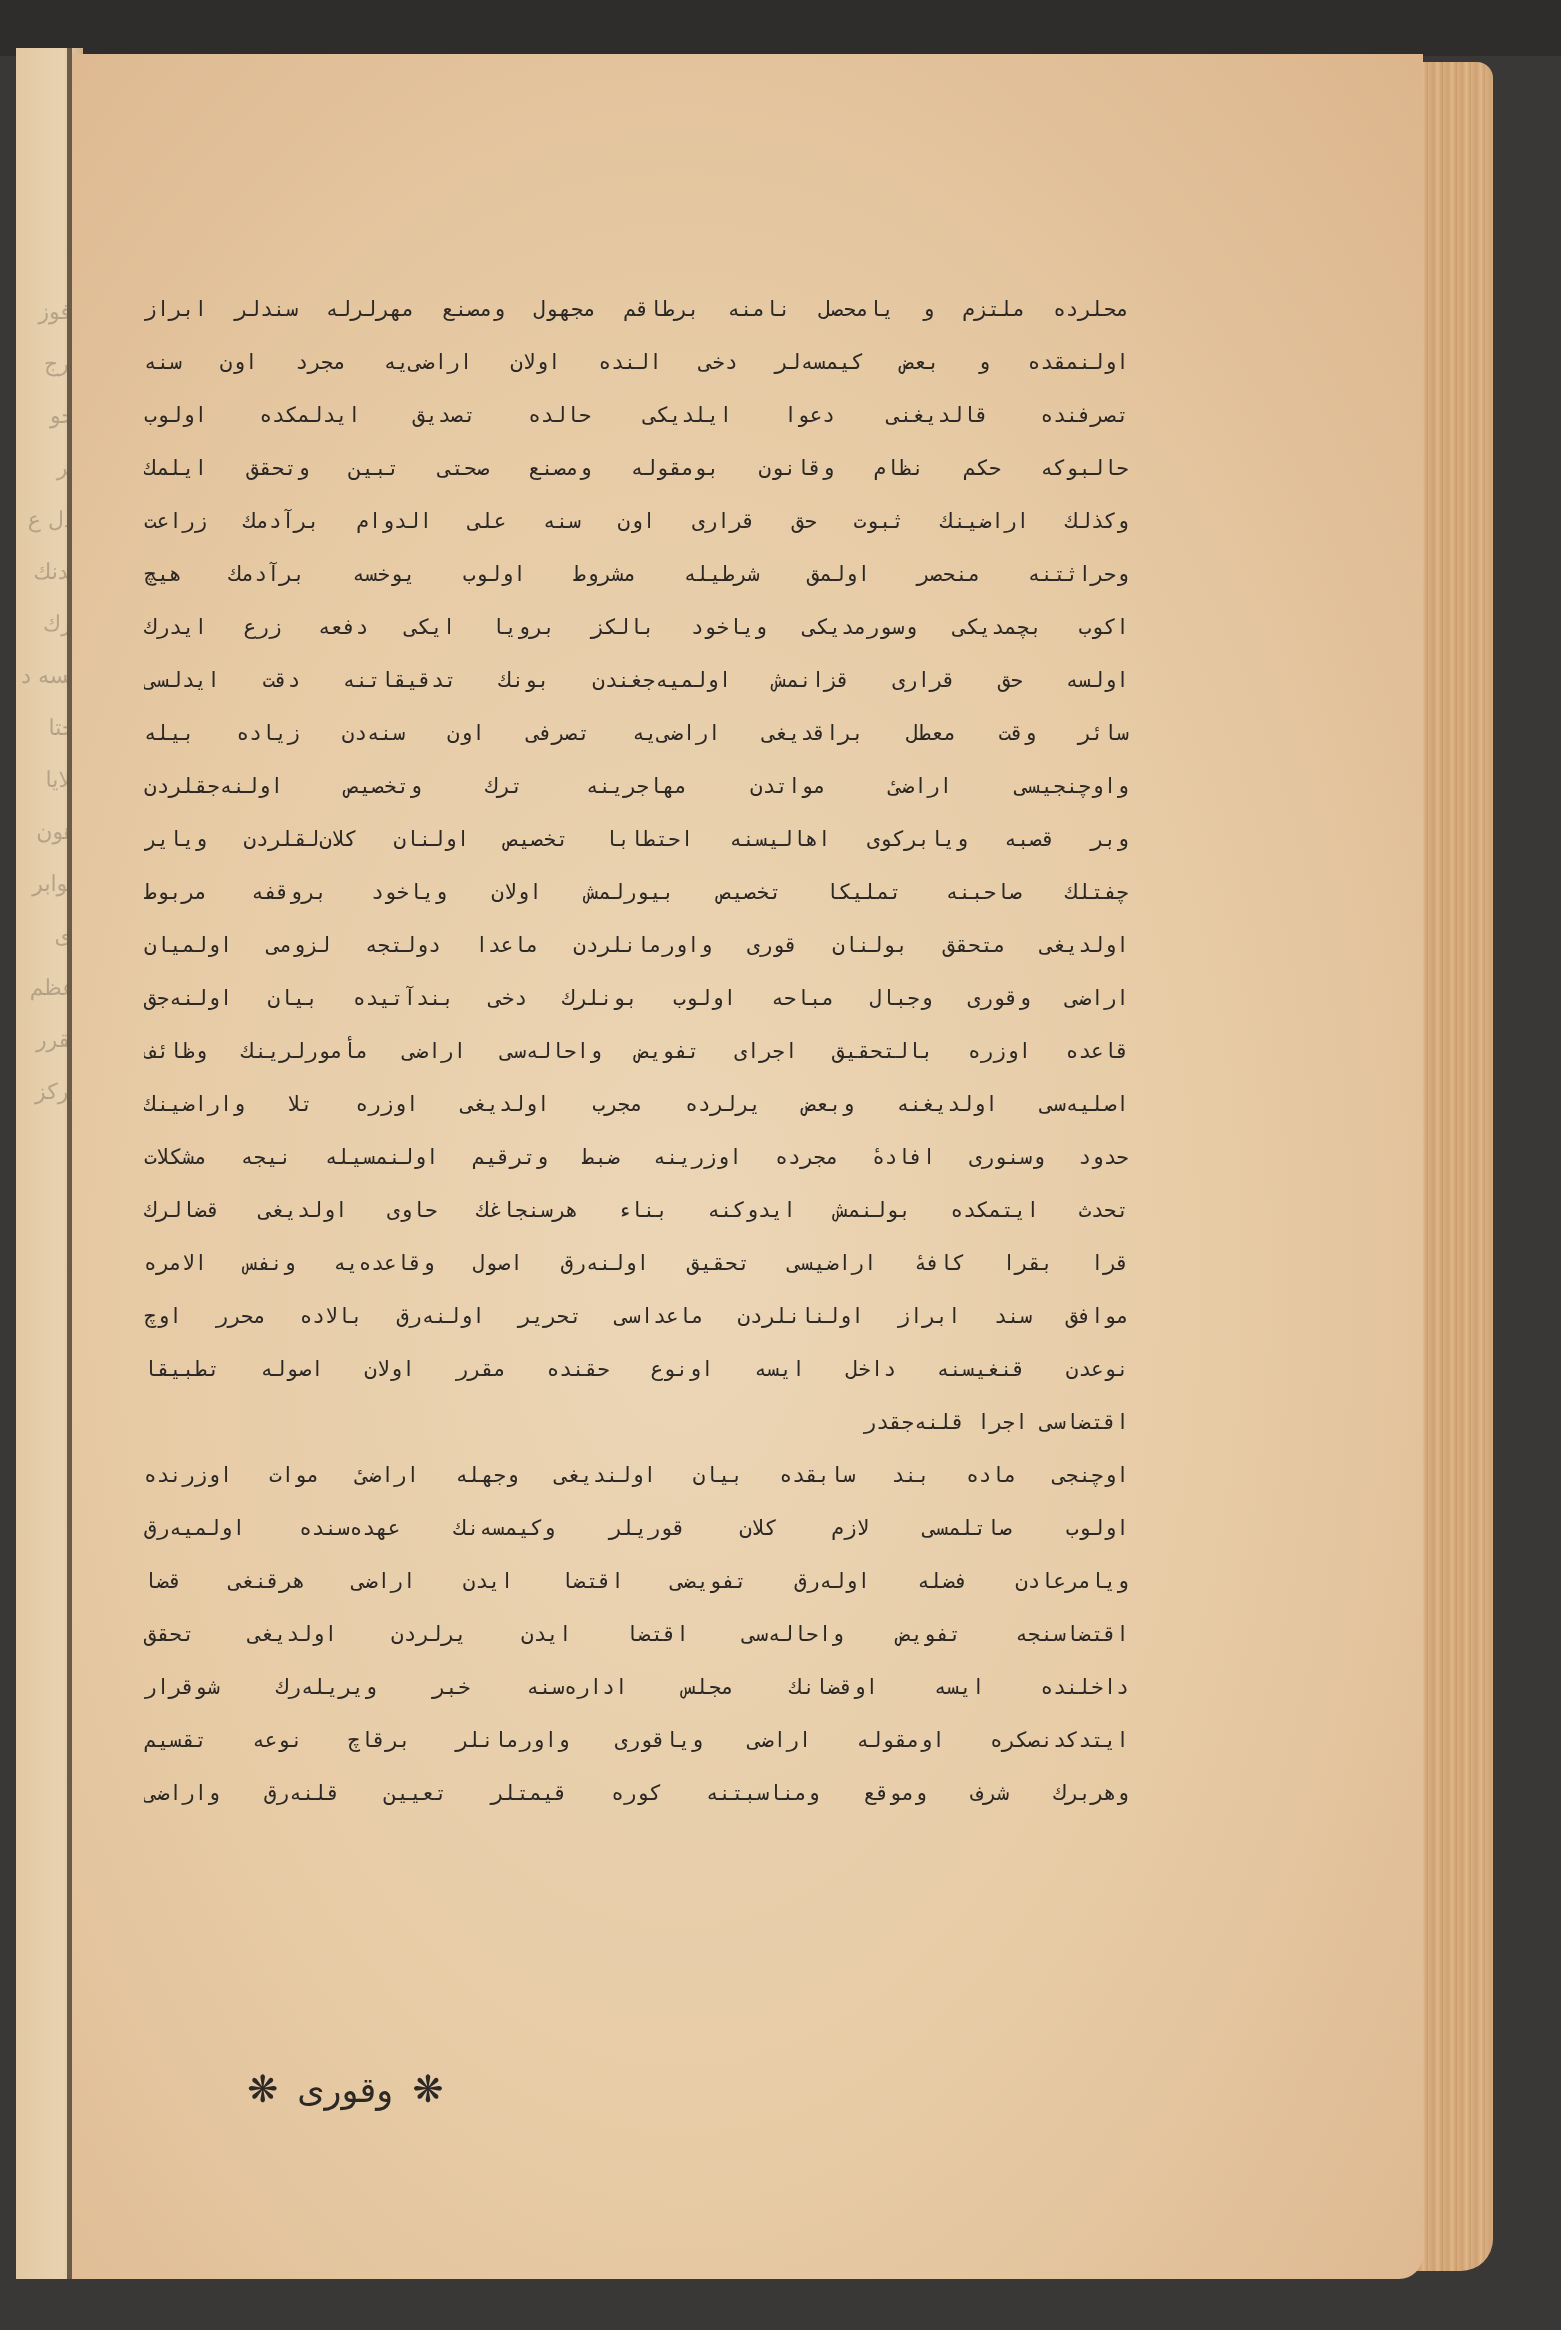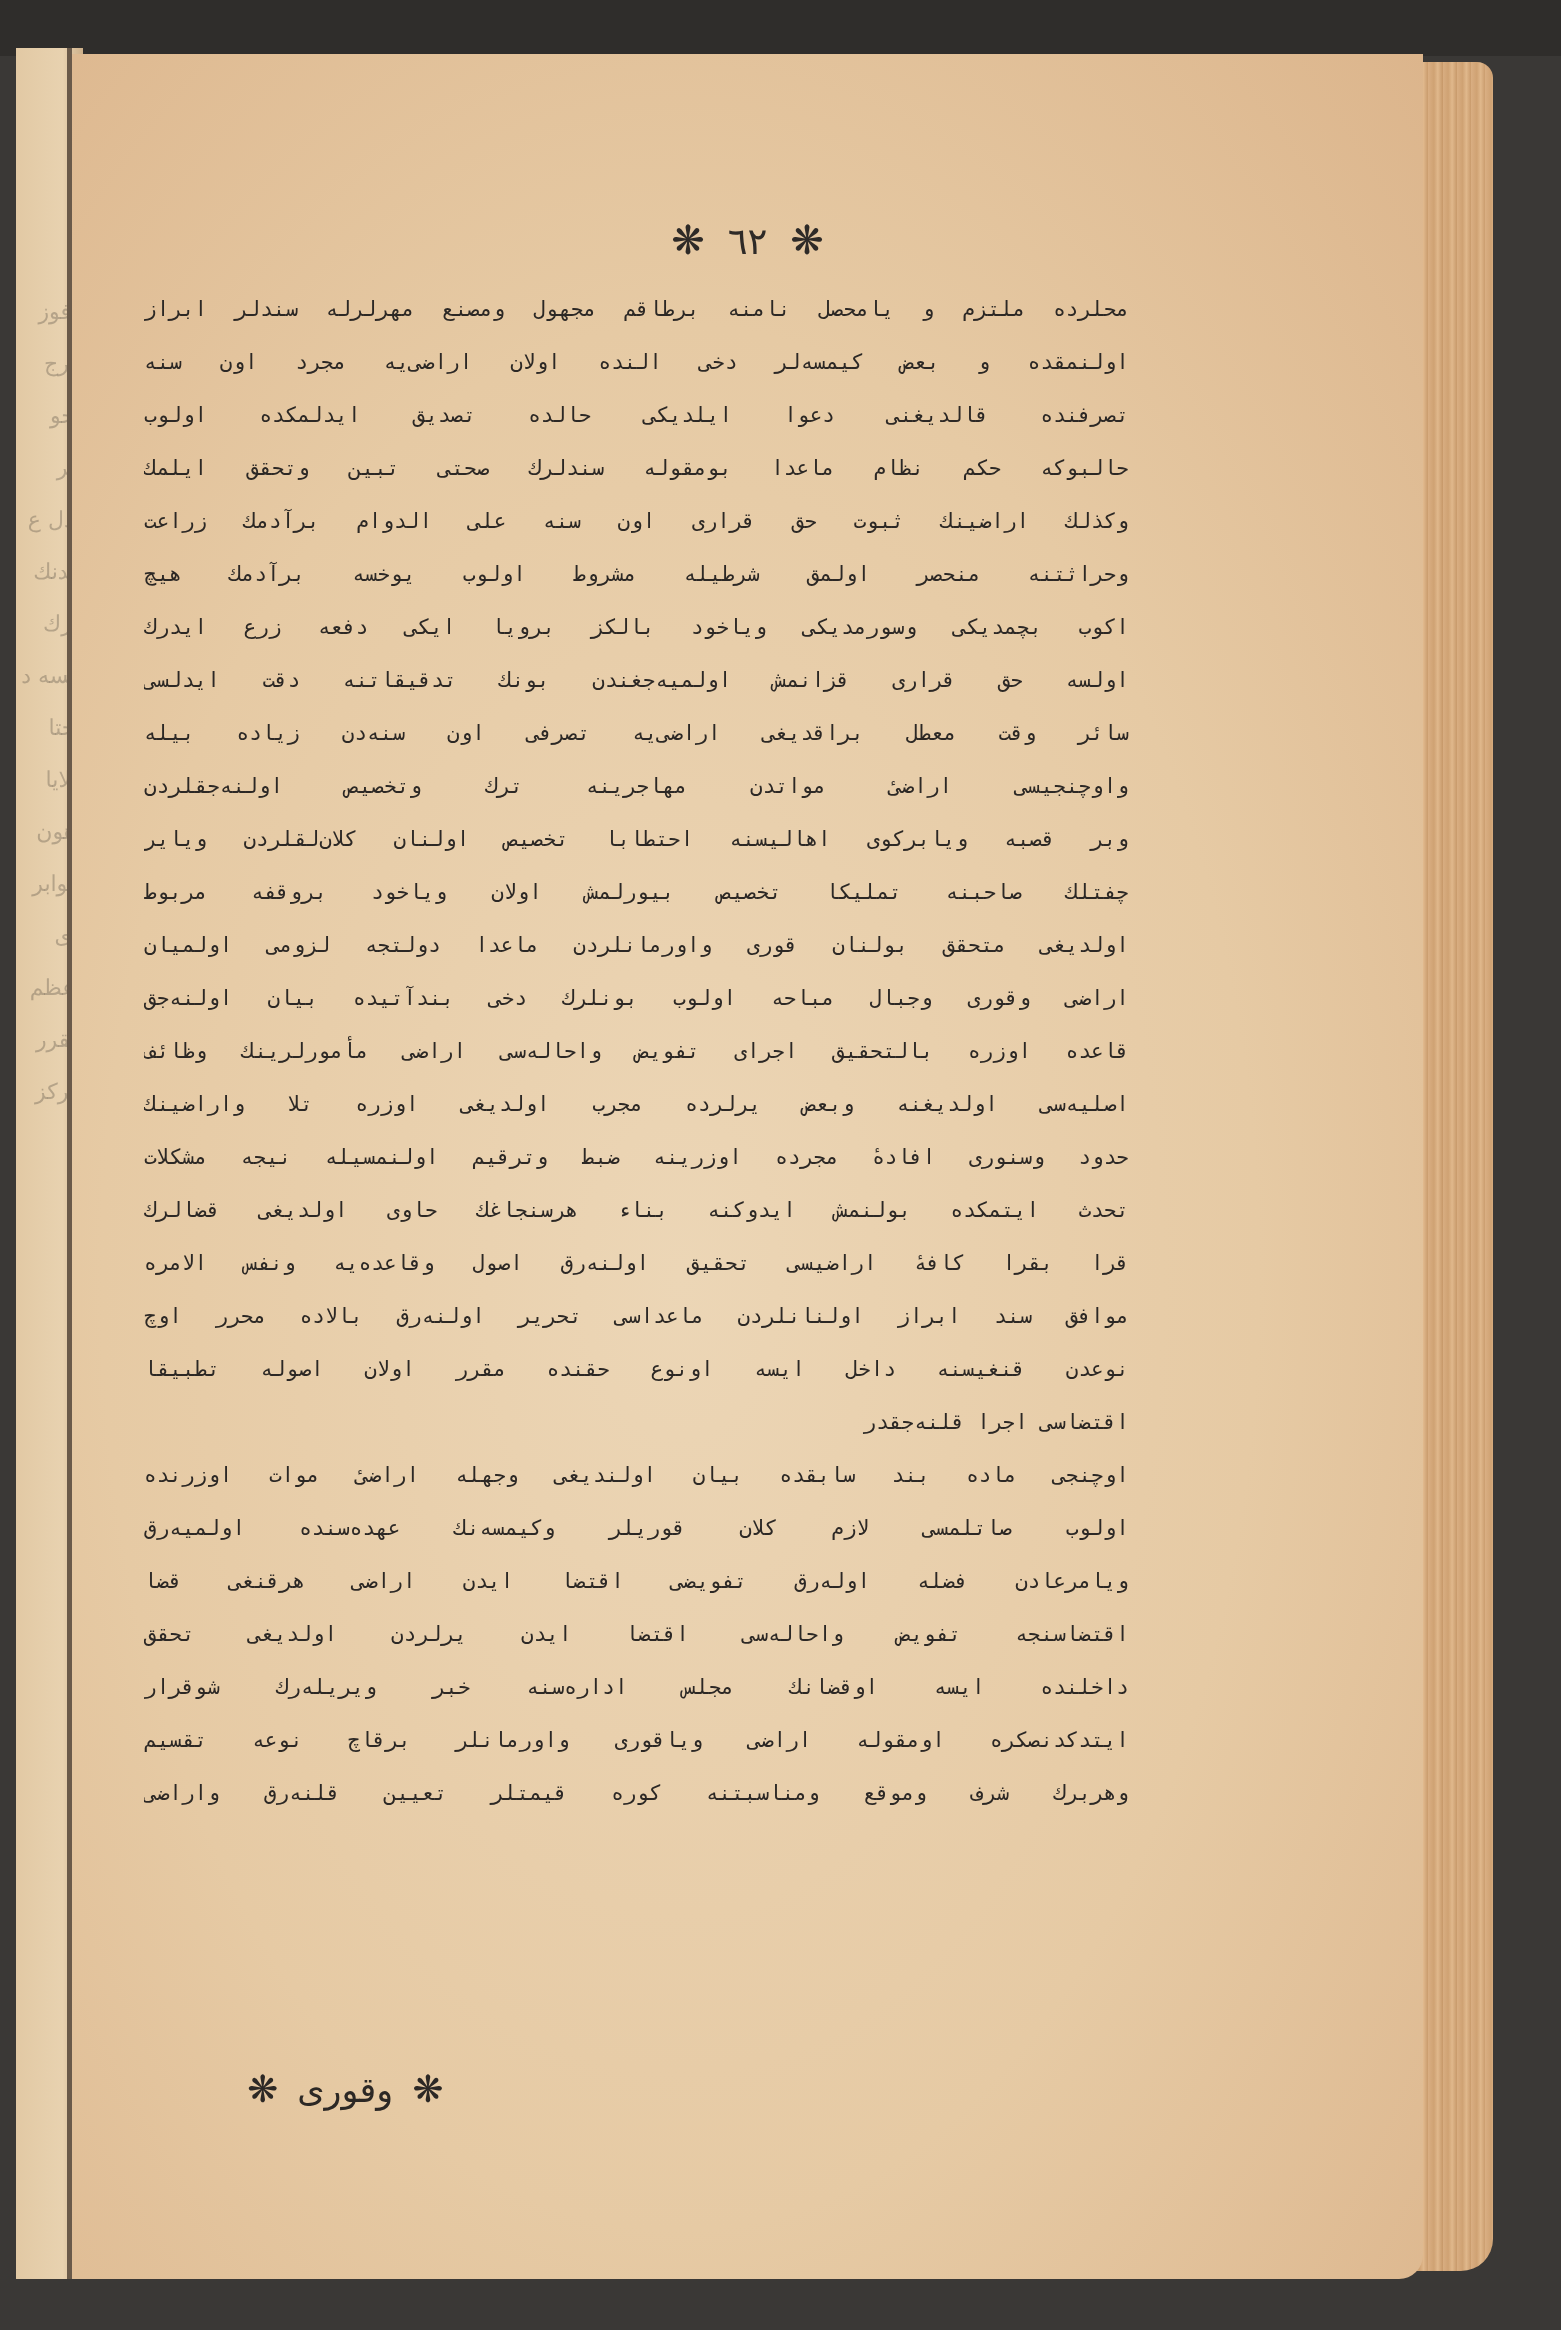--- a/index.html
+++ b/index.html
@@ -98,11 +98,6 @@
 <div class="page-edges"></div>
 
 <div class="page">
-  <div class="header">
-    <span class="orn">❋</span>
-    <span>٦٢</span>
-    <span class="orn">❋</span>
-  </div>
 
   <div class="text-block">
     <span class="line">محلرده ملتزم و يامحصل نامنه برطاقم مجهول ومصنع مهرلرله سندلر ابراز</span>

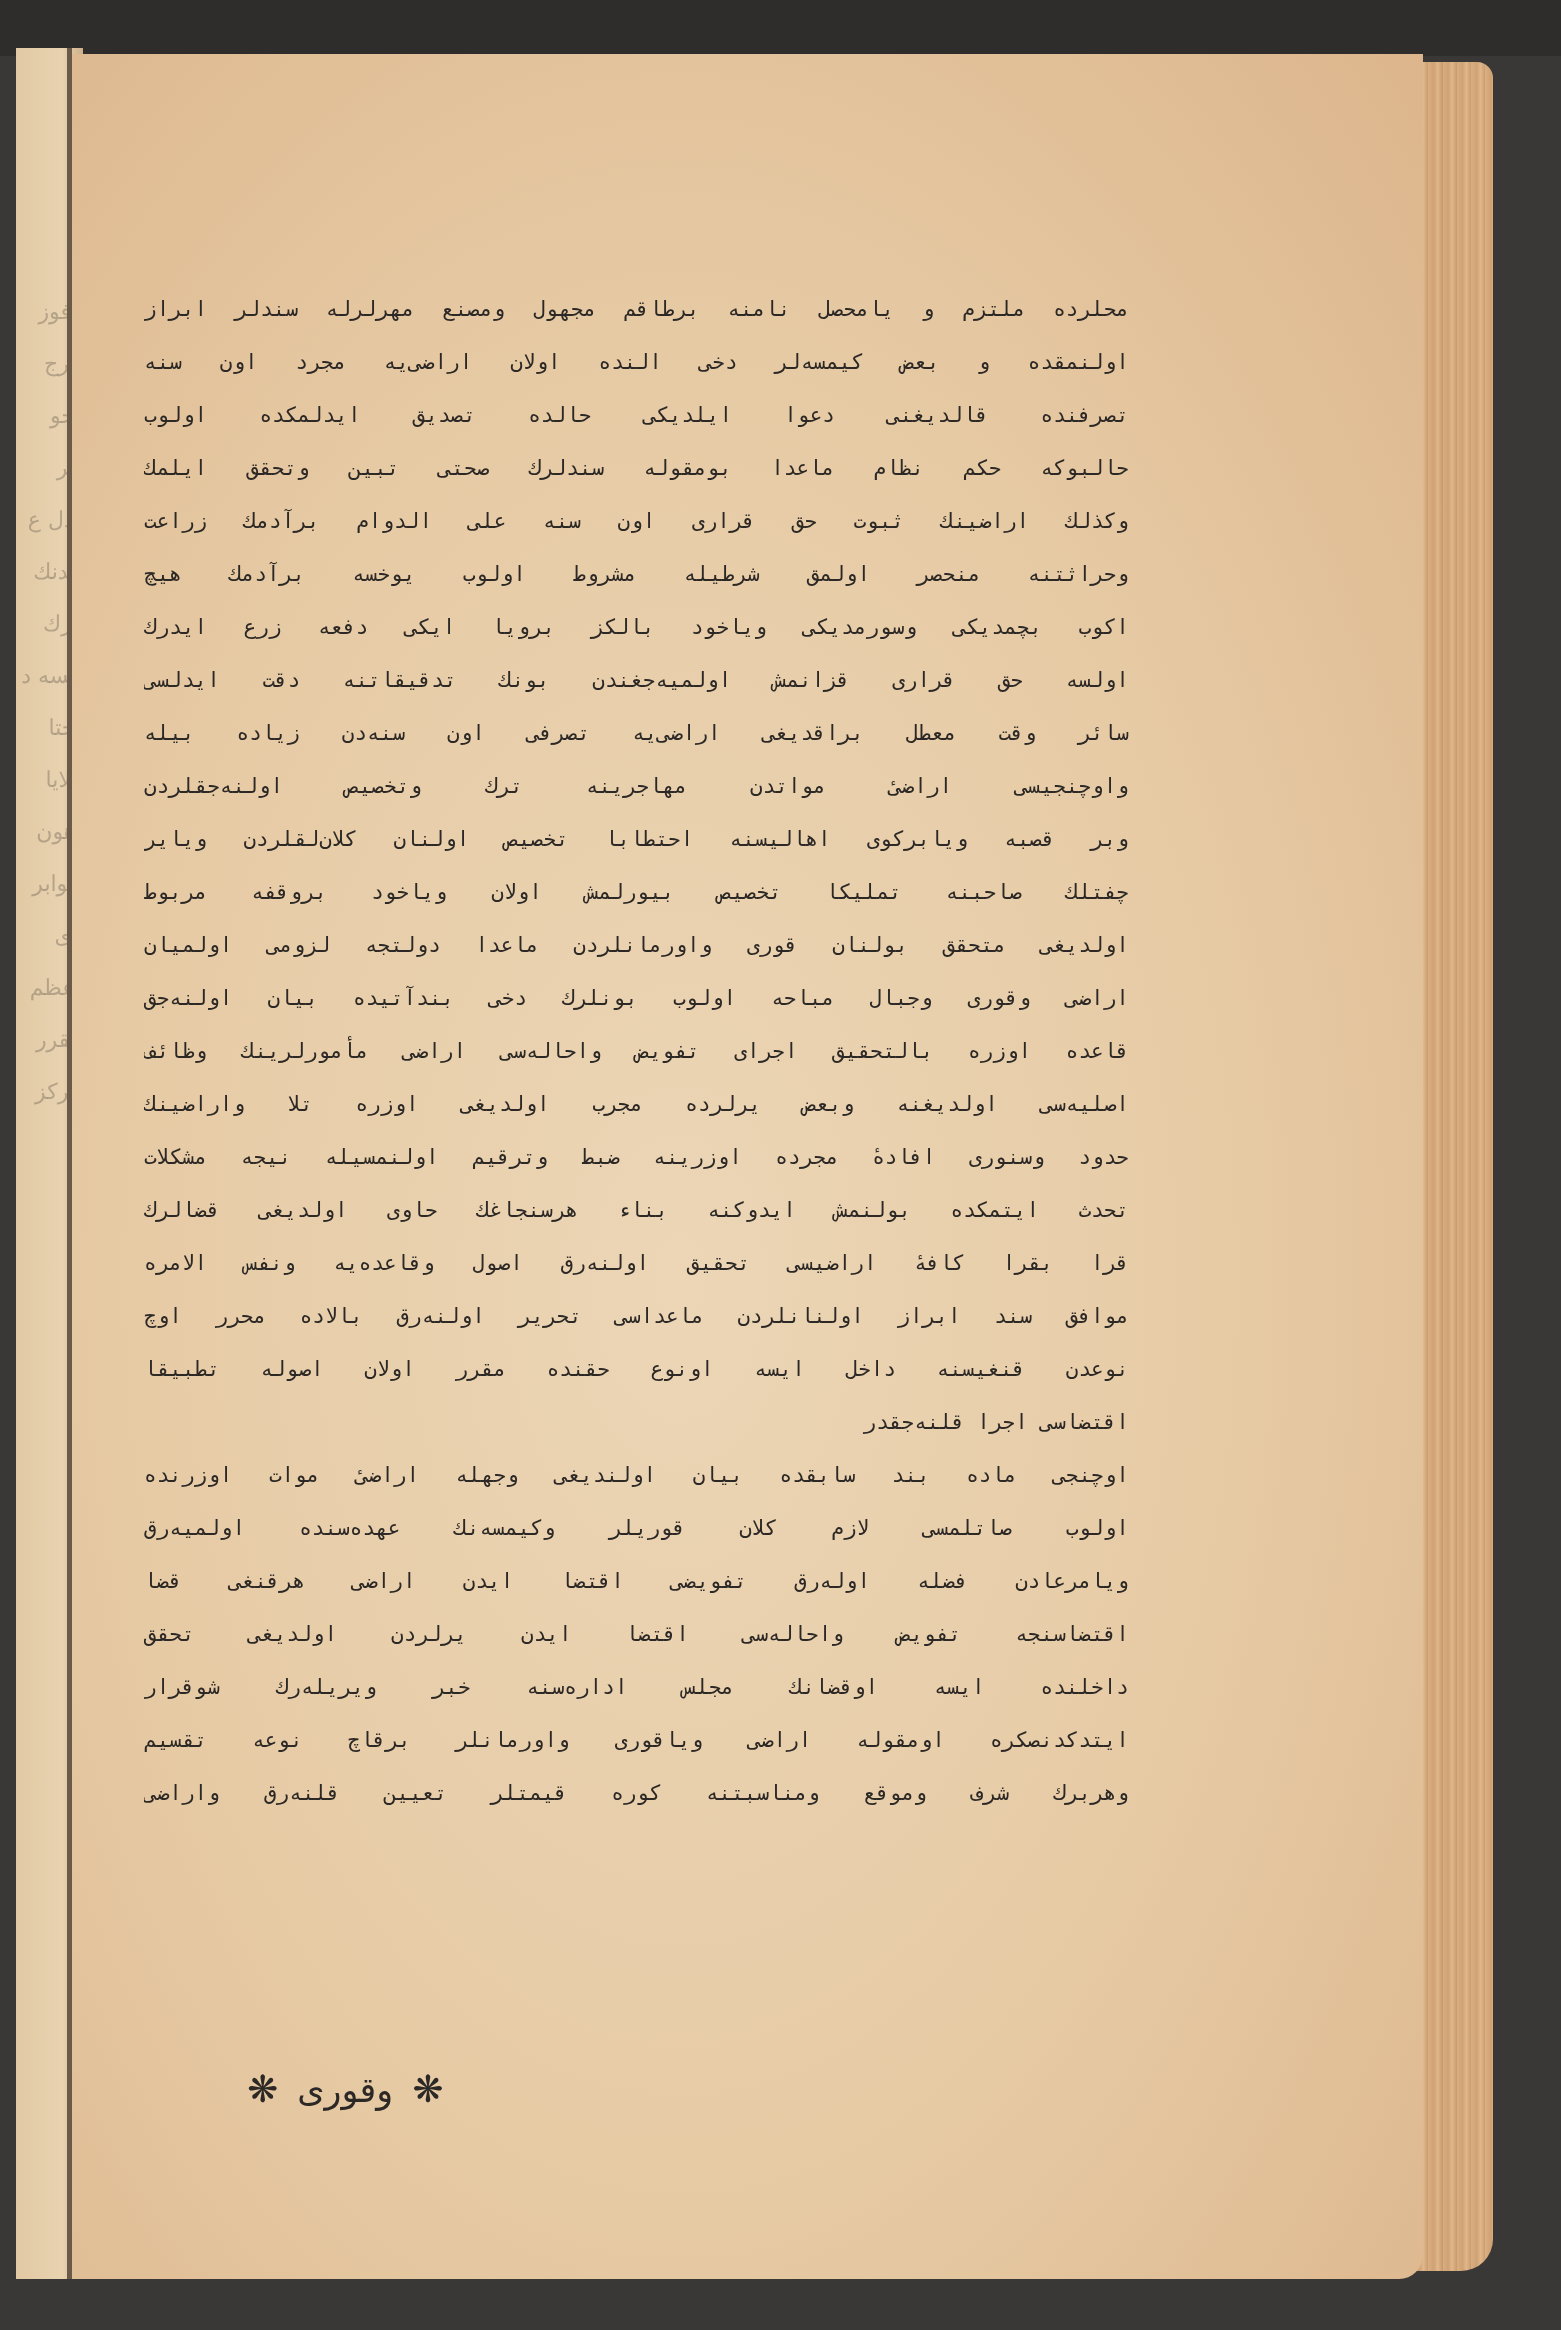--- a/index.html
+++ b/index.html
@@ -103,7 +103,7 @@
     <span class="line">محلرده ملتزم و يامحصل نامنه برطاقم مجهول ومصنع مهرلرله سندلر ابراز</span>
     <span class="line">اولنمقده و بعض كيمسه‌لر دخی النده اولان اراضی‌يه مجرد اون سنه</span>
     <span class="line">تصرفنده قالديغنی دعوا ايلديكی حالده تصديق ايدلمكده اولوب</span>
-    <span class="line">حالبوكه حكم نظام ماعدا بومقوله سندلرك صحتی تبين وتحقق ايلمك</span>
+    <span class="line">حالبوكه حكم نظام وقانون بومقوله ومصنع صحتی تبين وتحقق ايلمك</span>
     <span class="line">وكذلك اراضينك ثبوت حق قراری اون سنه علی الدوام برآدمك زراعت</span>
     <span class="line">وحراثتنه منحصر اولمق شرطيله مشروط اولوب يوخسه برآدمك هيچ</span>
     <span class="line">اكوب بچمديكی وسورمديكی وياخود بالكز برويا ايكی دفعه زرع ايدرك</span>

